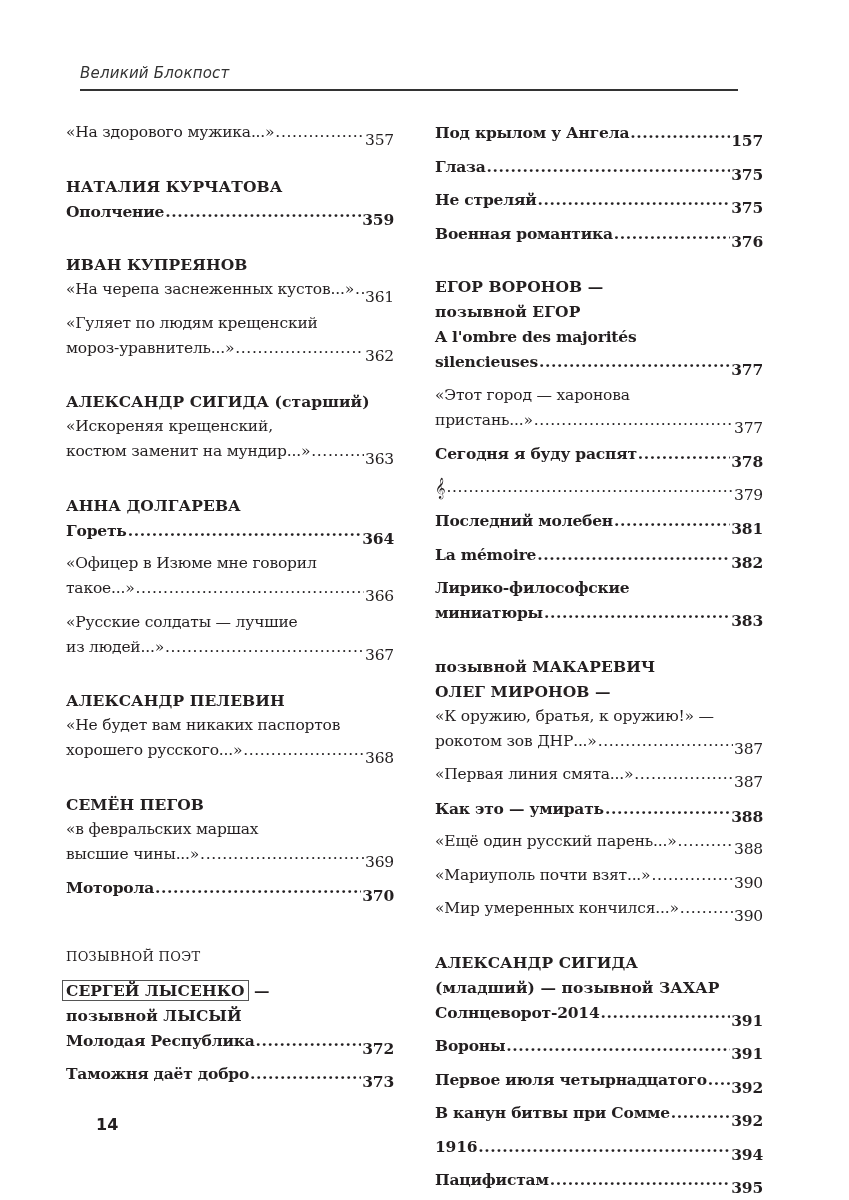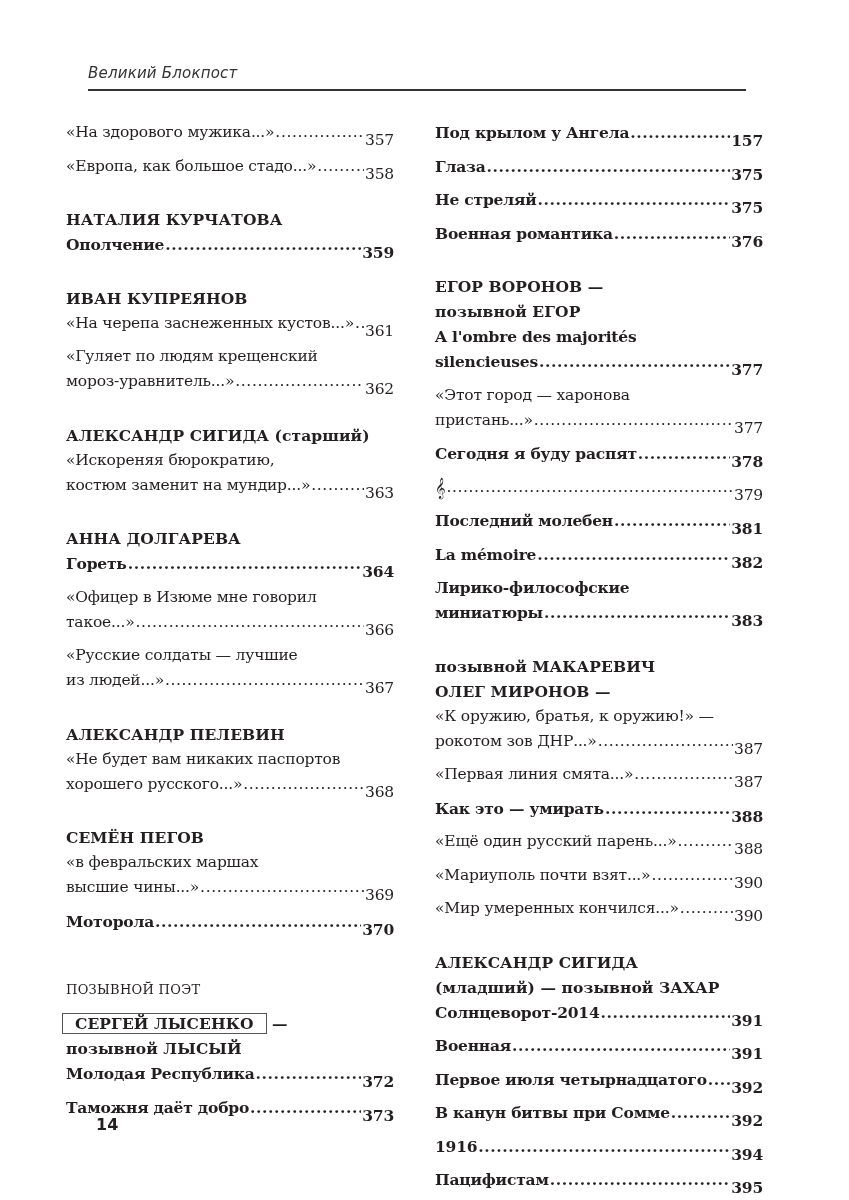--- a/index.html
+++ b/index.html
@@ -5,7 +5,7 @@
   html, body { margin: 0; padding: 0; background: #ffffff; }
   body { width: 849px; height: 1200px; position: relative; overflow: hidden;
          font-family: "DejaVu Serif", serif; color: #231f20; }
-  .header { position: absolute; left: 88px; top: 64px; width: 658px; }
+  .header { position: absolute; left: 80px; top: 64px; width: 658px; }
   .header-title { font-family: "DejaVu Sans", sans-serif; font-style: italic; font-size: 15px; color: #333; letter-spacing: 0.2px; }
   .header-rule { position: absolute; left: 0; top: 25px; width: 658px; height: 1.5px; background: #333; }
   .col { position: absolute; top: 120px; width: 328px; }

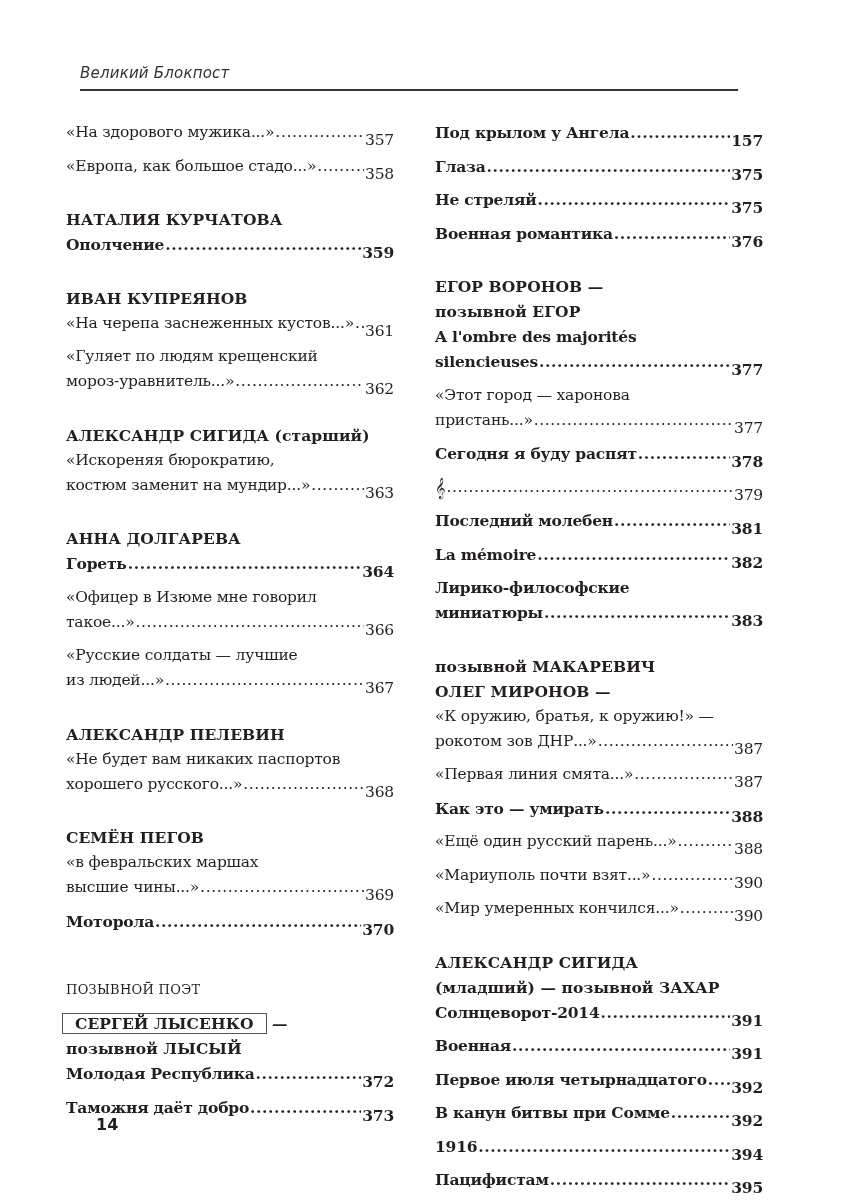--- a/index.html
+++ b/index.html
@@ -40,11 +40,6 @@
       <span class="dots"></span>
       <span class="p">357</span>
     </div>
-  <div class="entry">
-      <span class="t">«Европа, как большое стадо...»</span>
-      <span class="dots"></span>
-      <span class="p">358</span>
-    </div>
 
   <div class="gap"></div>
   <div class="author">НАТАЛИЯ КУРЧАТОВА</div>

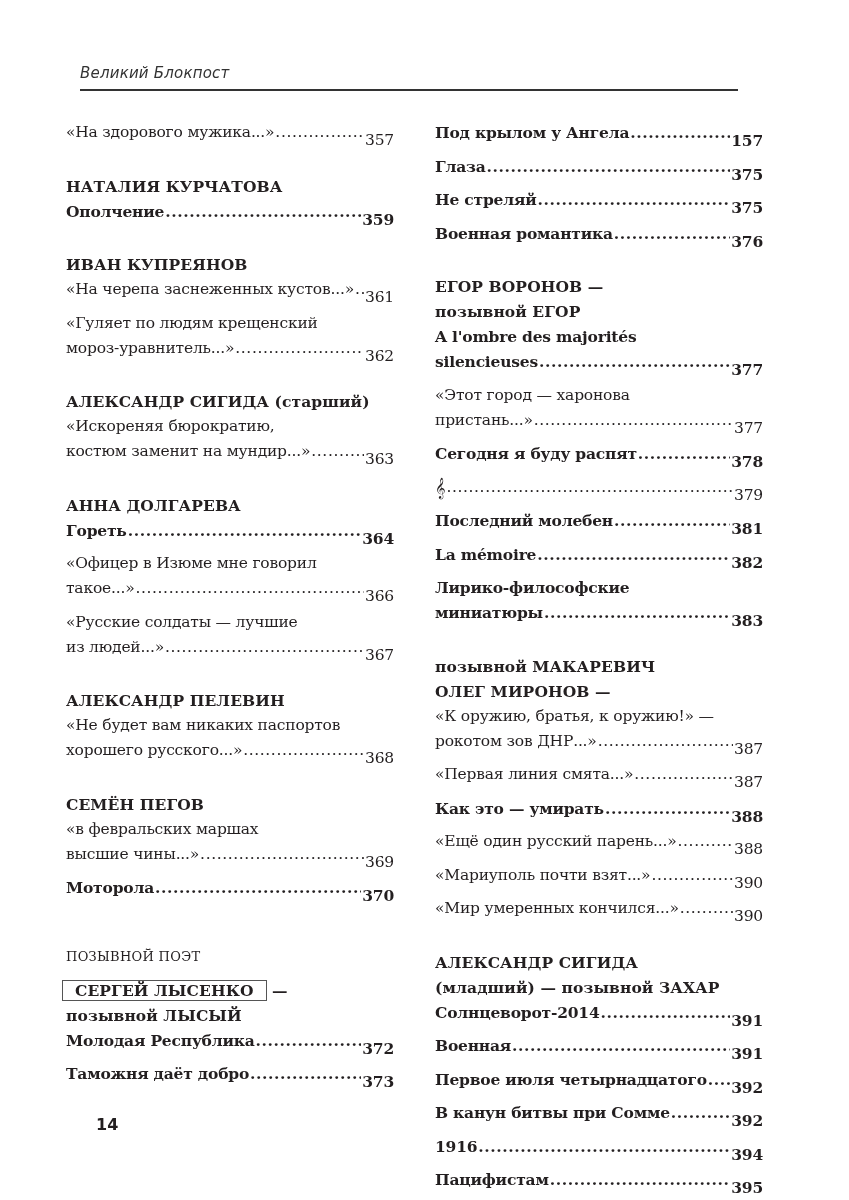--- a/index.html
+++ b/index.html
@@ -65,7 +65,7 @@
 
   <div class="gap"></div>
   <div class="author">АЛЕКСАНДР СИГИДА (старший)</div>
-  <div class="line1">«Искореняя бюрократию,</div>
+  <div class="line1">«Искореняя крещенский,</div>
   <div class="entry">
       <span class="t">костюм заменит на мундир...»</span>
       <span class="dots"></span>

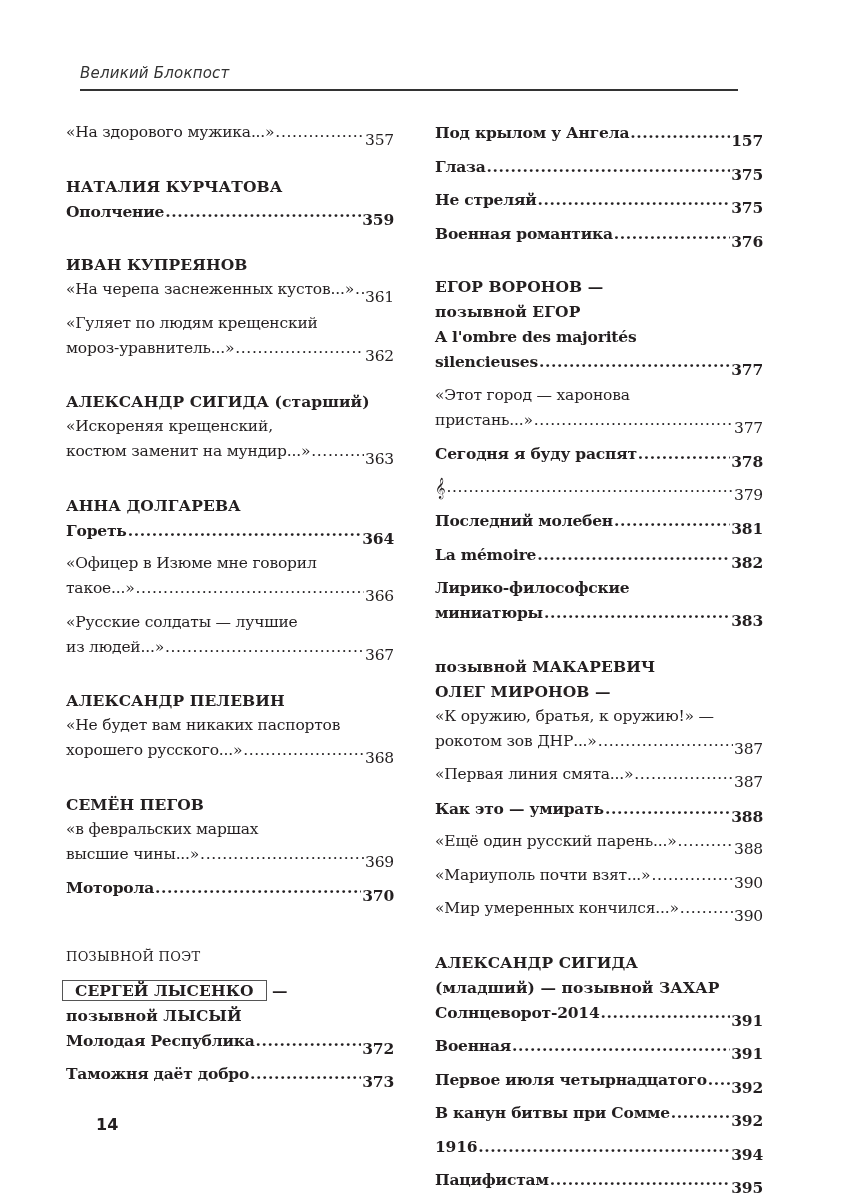--- a/index.html
+++ b/index.html
@@ -22,7 +22,7 @@
   .line1 { font-size: 15.5px; line-height: 25px; letter-spacing: -0.2px; }
   .line1.bold { font-weight: bold; }
   .section-title { font-weight: normal; font-size: 13px; letter-spacing: 0.3px; margin-top: 40px; margin-bottom: 14px; }
-  .boxed { border: 1.3px solid #555; padding: 0 12px; margin-left: -4px; }
+  .boxed { border: 1.3px solid #555; padding: 0 3px; margin-left: -4px; }
   .page-num { position: absolute; left: 96px; top: 1115px; font-family: "DejaVu Sans", sans-serif; font-weight: bold; font-size: 16px; }
   .clef { font-family: "DejaVu Sans", sans-serif; font-size: 18px; }
 </style>

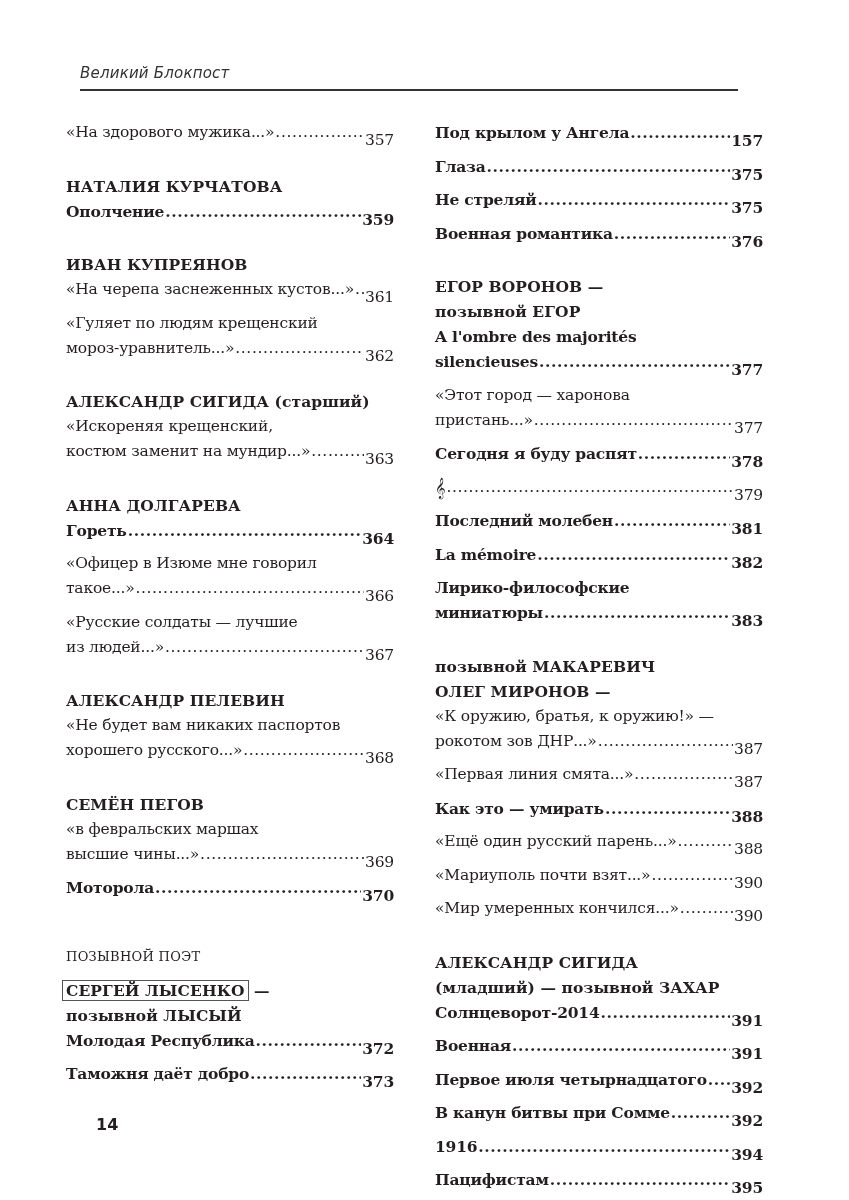--- a/index.html
+++ b/index.html
@@ -238,7 +238,7 @@
       <span class="p">391</span>
     </div>
   <div class="entry bold">
-      <span class="t">Военная</span>
+      <span class="t">Вороны</span>
       <span class="dots"></span>
       <span class="p">391</span>
     </div>

